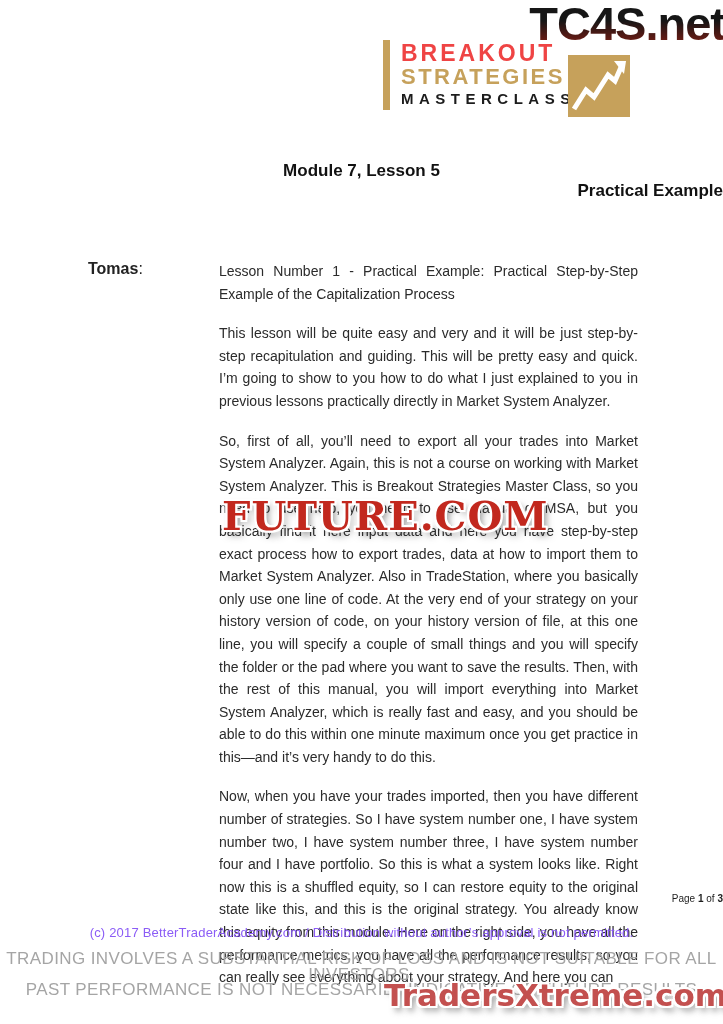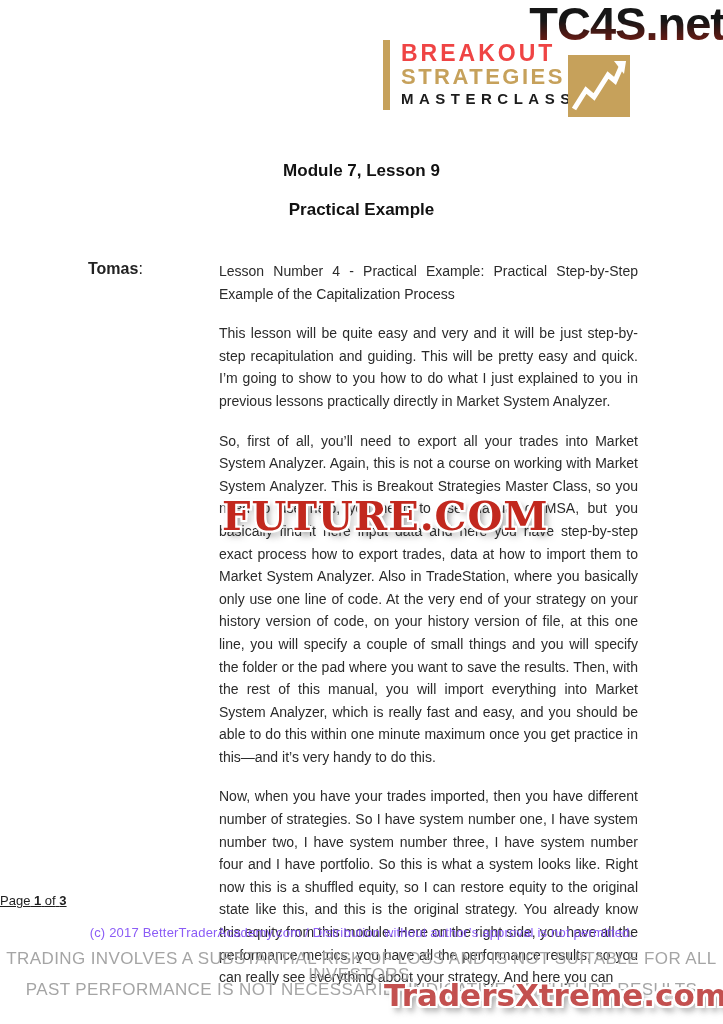--- a/index.html
+++ b/index.html
@@ -86,7 +86,7 @@
   </div>
 
   <div class="heading">
-    <div class="h1">Module 7, Lesson 9</div>
+    <div class="h1">Module 7, Lesson 5</div>
     <div class="h2">Practical Example</div>
   </div>
 

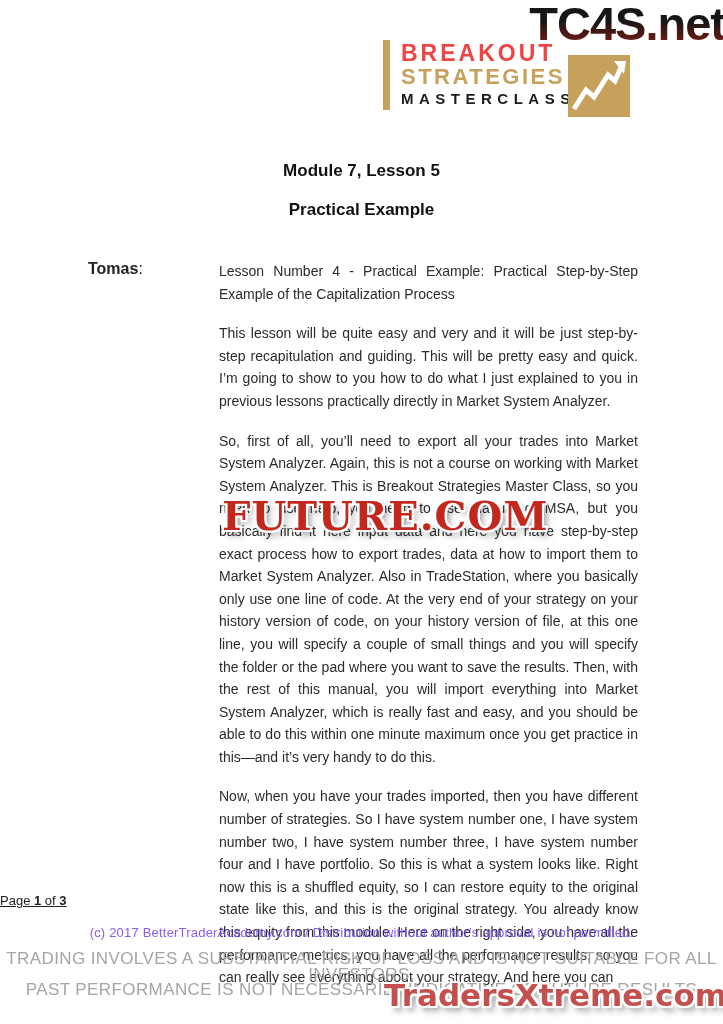--- a/index.html
+++ b/index.html
@@ -46,7 +46,7 @@
   
   .heading{position:absolute;left:0;top:161px;width:723px;text-align:center;}
   .heading div{font-size:17px;font-weight:bold;color:#111;}
-  .heading .h2{margin-top:19px;}
+  .heading .h2{text-align:right;}
   
   .speaker{position:absolute;left:88px;top:260px;font-size:16px;color:#222;}
   .speaker b{font-weight:bold;}

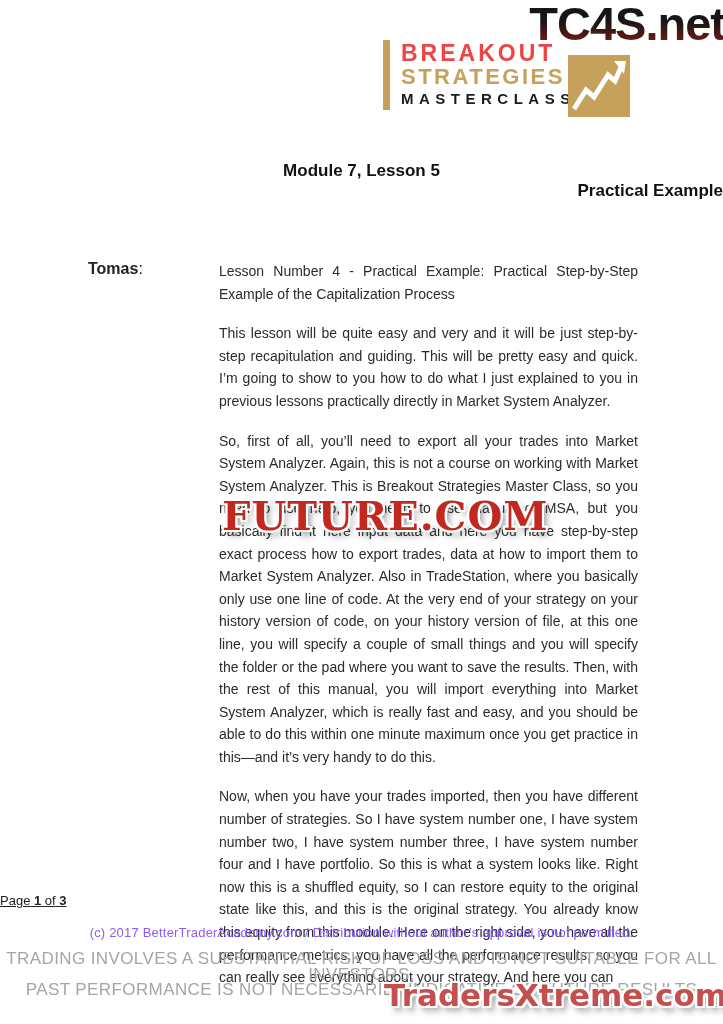--- a/index.html
+++ b/index.html
@@ -93,7 +93,7 @@
   <div class="speaker"><b>Tomas</b><span>:</span></div>
 
   <div class="body-col">
-    <p>Lesson Number 4 - Practical Example: Practical Step-by-Step Example of the Capitalization Process</p>
+    <p>Lesson Number 1 - Practical Example: Practical Step-by-Step Example of the Capitalization Process</p>
     <p>This lesson will be quite easy and very and it will be just step-by-step recapitulation and guiding. This will be pretty easy and quick. I’m going to show to you how to do what I just explained to you in previous lessons practically directly in Market System Analyzer.</p>
     <p>So, first of all, you’ll need to export all your trades into Market System Analyzer. Again, this is not a course on working with Market System Analyzer. This is Breakout Strategies Master Class, so you need to use help, you need to use manual of MSA, but you basically find it here input data and here you have step-by-step exact process how to export trades, data at how to import them to Market System Analyzer. Also in TradeStation, where you basically only use one line of code. At the very end of your strategy on your history version of code, on your history version of file, at this one line, you will specify a couple of small things and you will specify the folder or the pad where you want to save the results. Then, with the rest of this manual, you will import everything into Market System Analyzer, which is really fast and easy, and you should be able to do this within one minute maximum once you get practice in this—and it’s very handy to do this.</p>
     <p>Now, when you have your trades imported, then you have different number of strategies. So I have system number one, I have system number two, I have system number three, I have system number four and I have portfolio. So this is what a system looks like. Right now this is a shuffled equity, so I can restore equity to the original state like this, and this is the original strategy. You already know this equity from this module. Here on the right side, you have all the performance metrics, you have all the performance results, so you can really see everything about your strategy. And here you can</p>

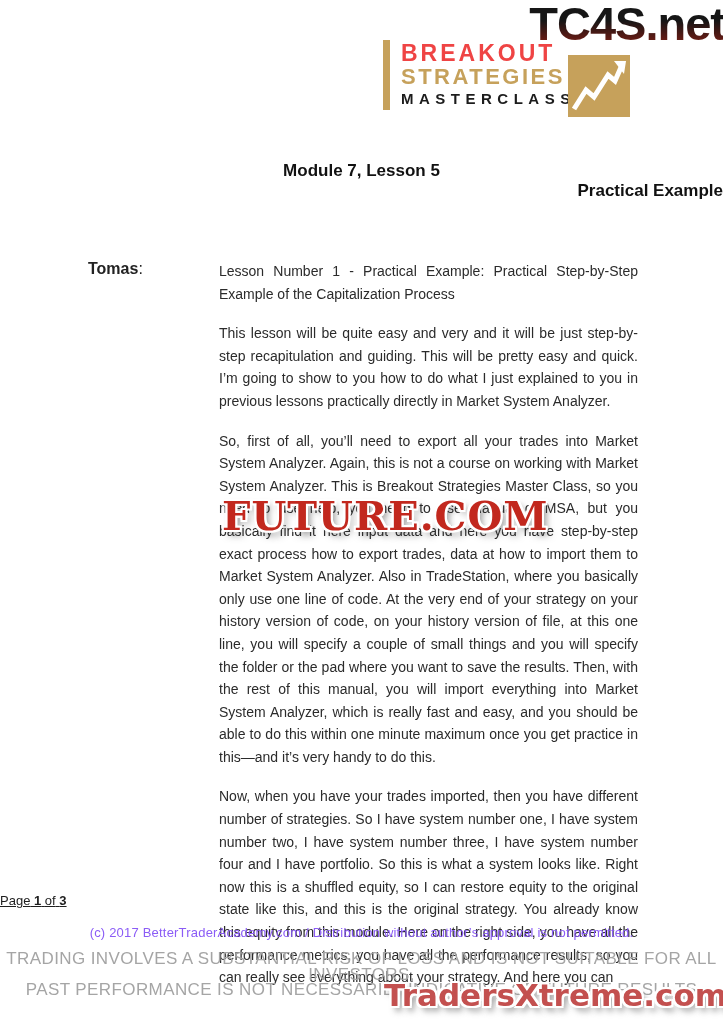--- a/index.html
+++ b/index.html
@@ -56,7 +56,7 @@
     text-align:justify;
   }
   
-  .page-num{position:absolute;left:0;top:893px;width:723px;text-align:left;font-size:13px;color:#1e1e1e;text-decoration:underline;}
+  .page-num{position:absolute;left:0;top:893px;width:723px;text-align:right;font-size:10px;color:#1e1e1e;}
   .page-num .b{font-weight:bold;}
   .copyright{position:absolute;left:0;top:925px;width:723px;text-align:center;font-size:13px;color:#8b5cf6;letter-spacing:.2px;}
   .disclaimer{position:absolute;left:0;top:951px;width:723px;text-align:center;font-size:17px;line-height:15.5px;color:#a5a5a5;letter-spacing:.4px;}

